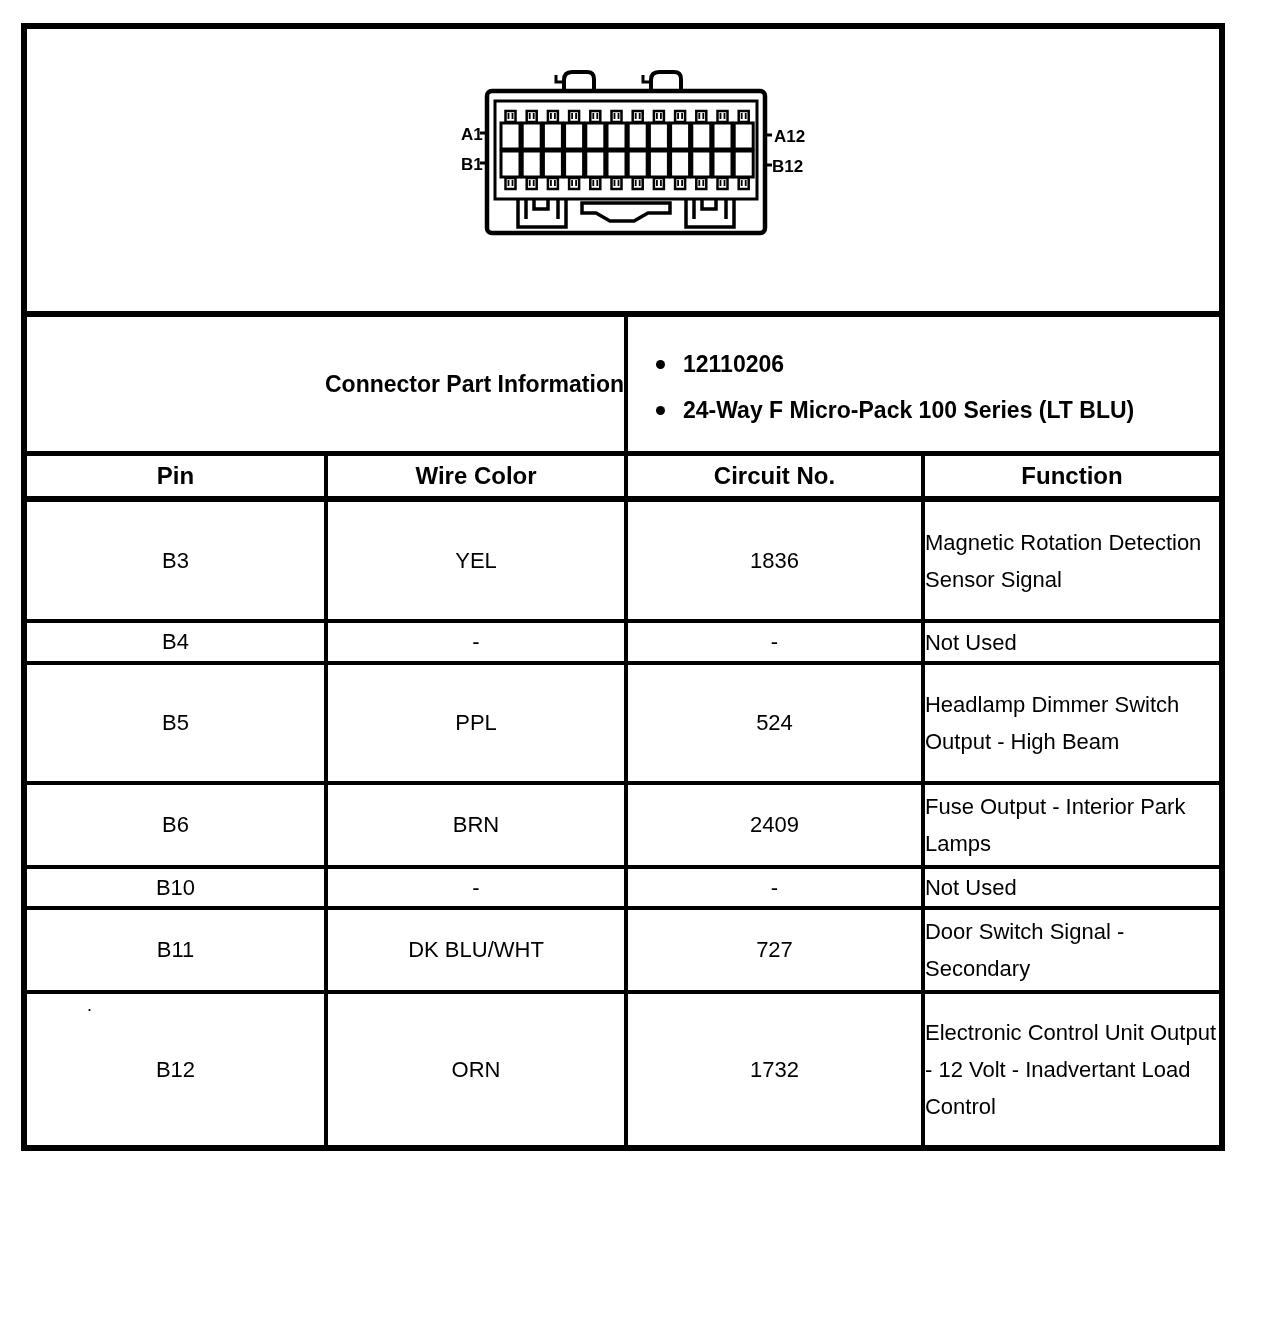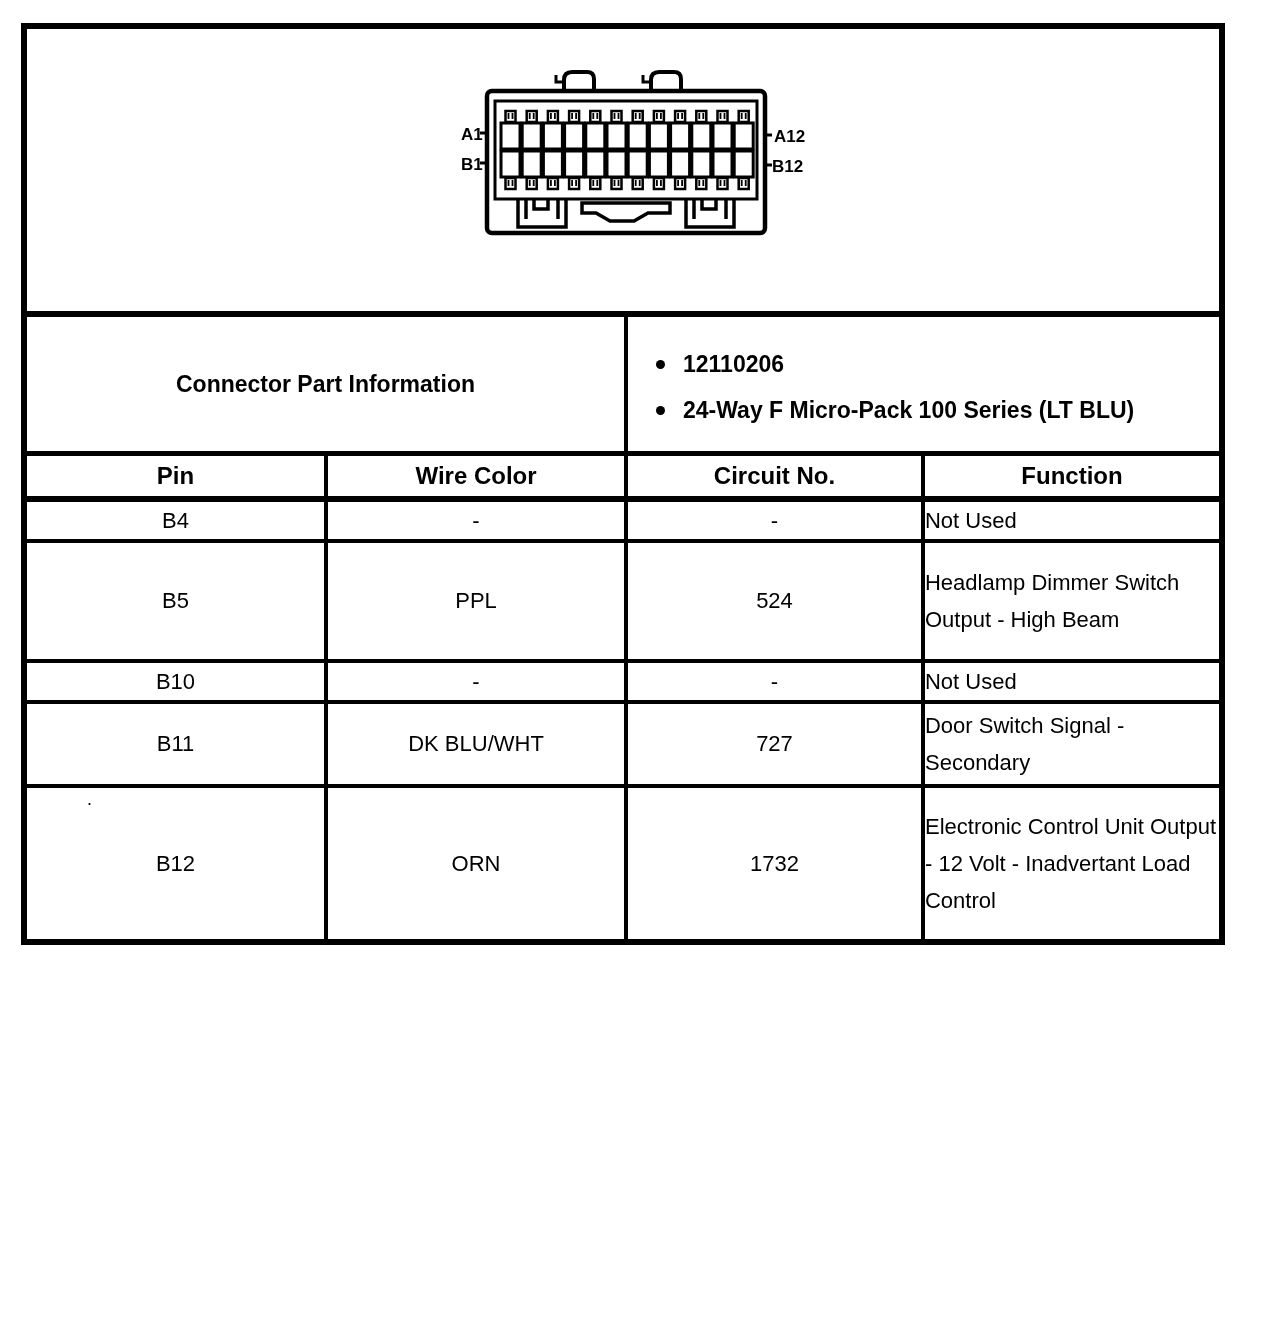--- a/index.html
+++ b/index.html
@@ -23,7 +23,7 @@
   .diagram-wrap svg{margin-left:26px;}
   
   tr.row-partinfo td{height:134px;border-bottom:5px solid #000;}
-  td.cell-partinfo-label{text-align:center;font-size:23px;font-weight:bold;}
+  td.cell-partinfo-label{text-align:right;font-size:23px;font-weight:bold;}
   td.cell-partinfo-values{vertical-align:top;}
   .partinfo-list{list-style:none;margin:0;padding:13px 8px 0 28px;}
   .partinfo-list li{display:flex;gap:18px;font-size:23px;font-weight:bold;line-height:38px;margin-bottom:8px;}

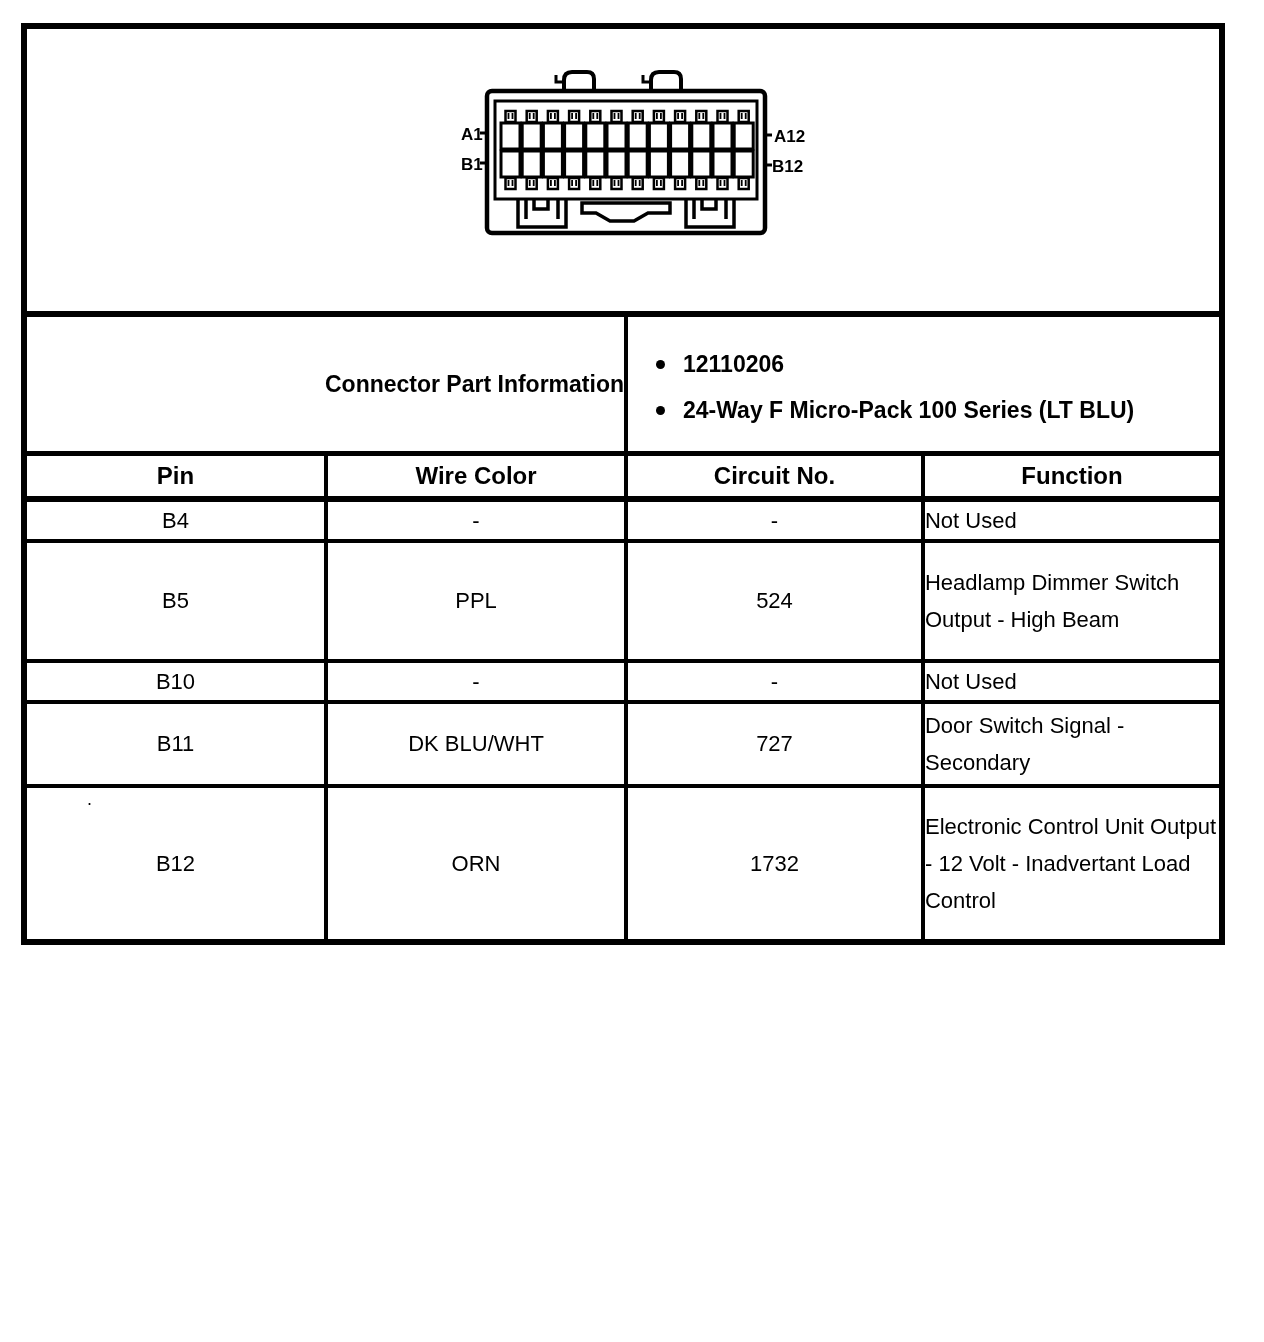--- a/index.html
+++ b/index.html
@@ -175,6 +175,12 @@
         <th>Function</th>
       </tr>
 
+      <tr style="height:122px">
+        <td class="c-pin">B3</td>
+        <td class="c-wire">YEL</td>
+        <td class="c-circuit">1836</td>
+        <td class="c-func">Magnetic Rotation Detection Sensor Signal</td>
+      </tr>
       <tr style="height:42px">
         <td class="c-pin">B4</td>
         <td class="c-wire">-</td>

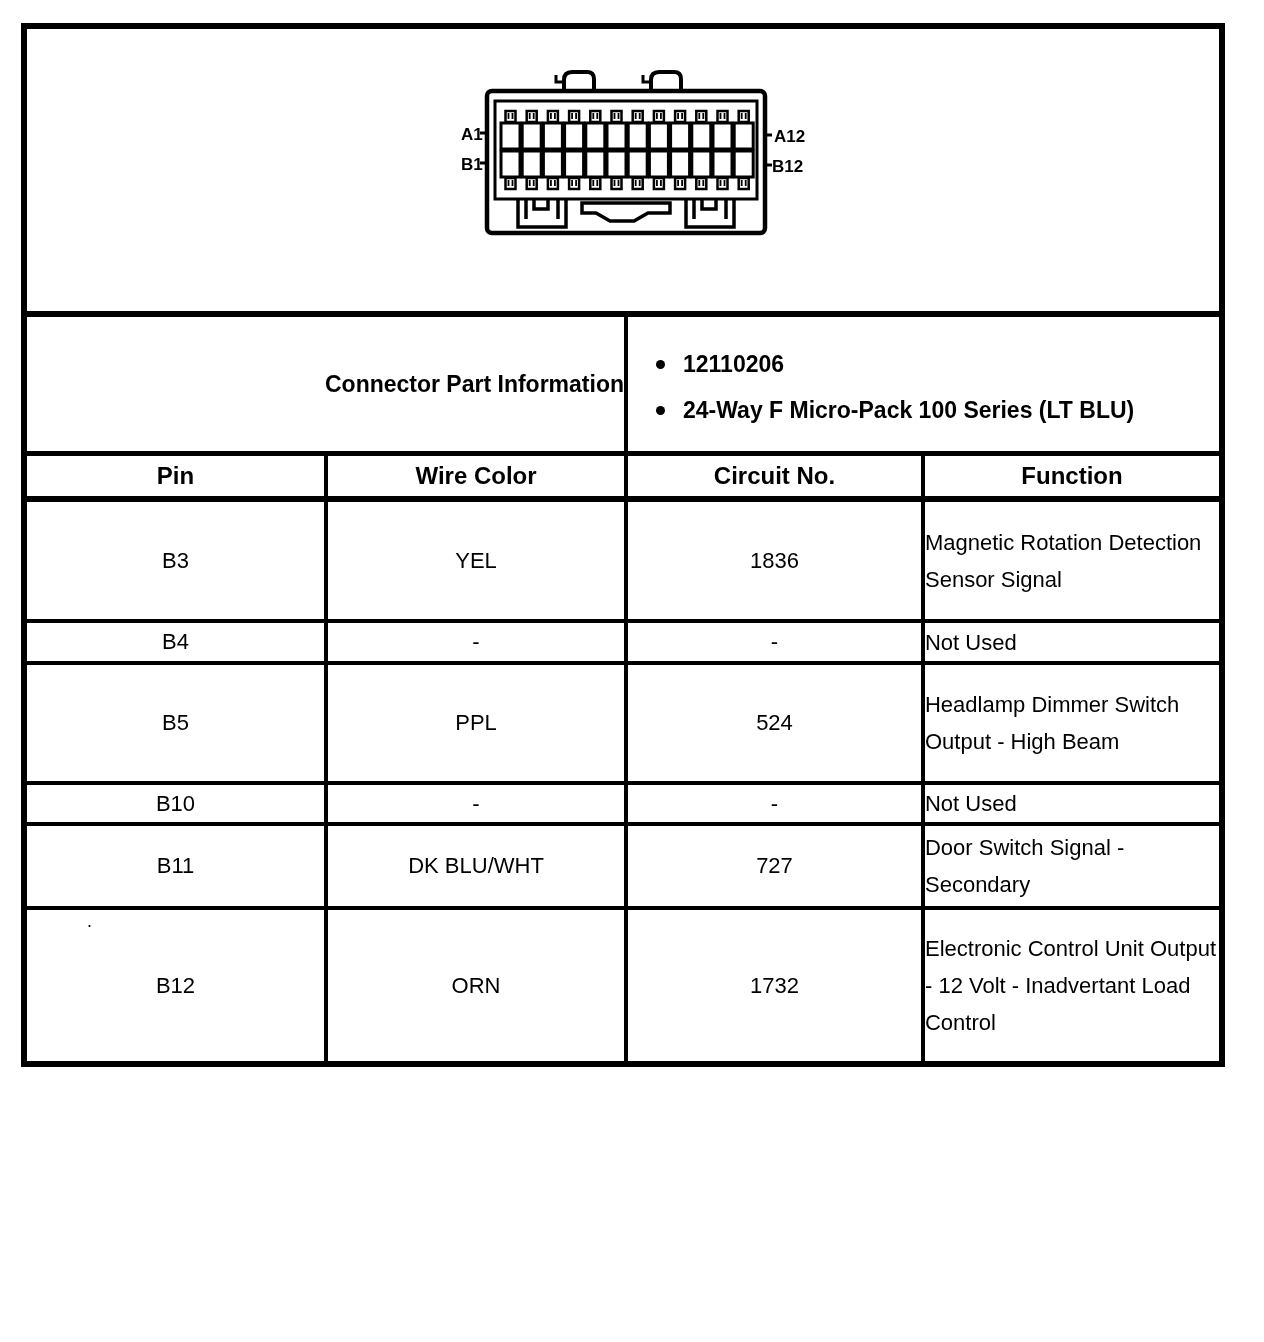--- a/index.html
+++ b/index.html
@@ -193,6 +193,12 @@
         <td class="c-circuit">524</td>
         <td class="c-func">Headlamp Dimmer Switch Output - High Beam</td>
       </tr>
+      <tr style="height:84px">
+        <td class="c-pin">B6</td>
+        <td class="c-wire">BRN</td>
+        <td class="c-circuit">2409</td>
+        <td class="c-func">Fuse Output - Interior Park Lamps</td>
+      </tr>
       <tr style="height:40px">
         <td class="c-pin">B10</td>
         <td class="c-wire">-</td>

